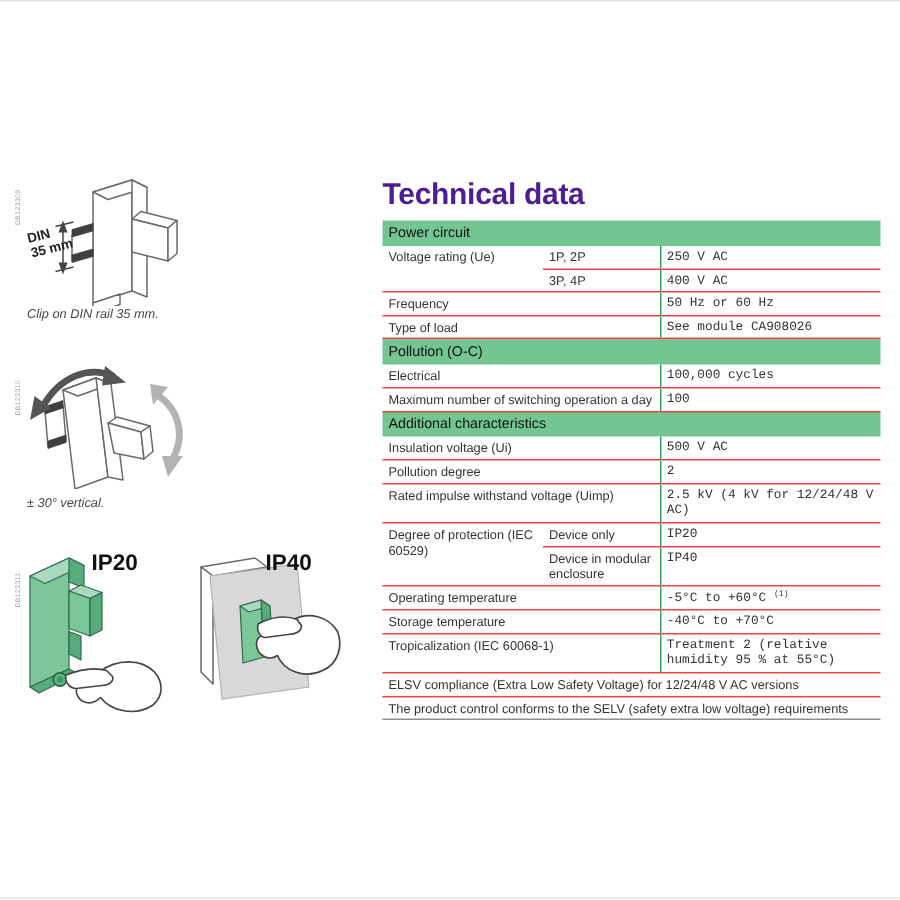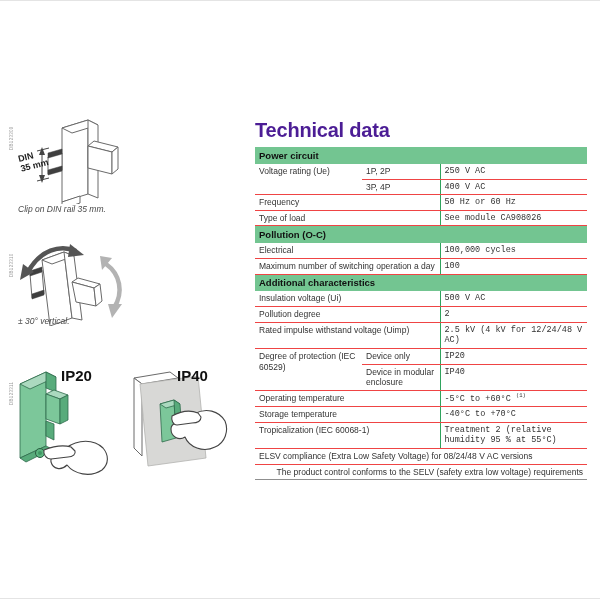--- a/index.html
+++ b/index.html
@@ -18,7 +18,7 @@
     line-height:1.25; border-bottom:1px solid #ef4444; word-wrap:break-word;
   }
   table.spec tr.sec td {
-    background:var(--section-header-green,#73c591); font-weight:bold; font-size:9.5px;
+    background:var(--section-header-green,#73c591); font-weight:normal; font-size:9.5px;
     color:#111; border-bottom:none; padding:2.5px 4px;margin-top:10px;
   }
   table.spec td.val { border-left:1.5px solid var(--table-divider-green,#2fa35d);font-family:Liberation Mono, monospace; }

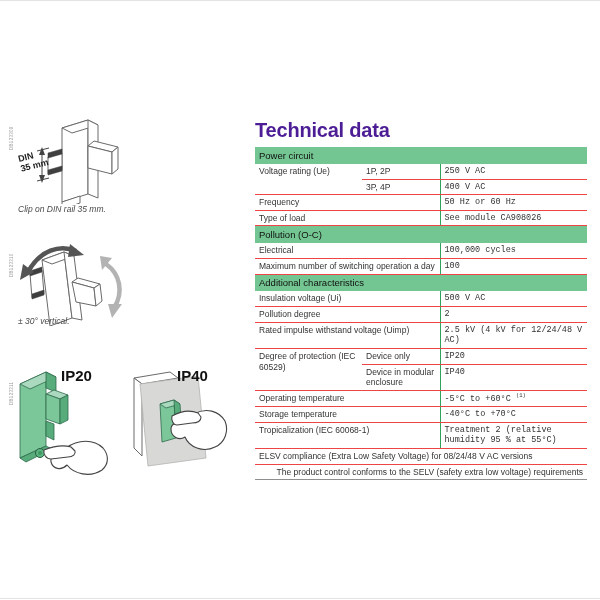--- a/index.html
+++ b/index.html
@@ -109,7 +109,7 @@
     <polygon class="arr-gray-head" points="86,18 98,20 88,32"></polygon>
     <polygon class="arr-gray-head" points="98,80 108,66 94,66"></polygon>
   </svg>
-  <div class="fig-caption" style="left:18px; top:316px;">± 30° vertical.</div>
+  <div class="fig-caption" style="left:18px; top:330px;">± 30° vertical.</div>
 
   <div class="refcode" style="left:14px; top:400px;">DB123311</div>
   <svg style="position:absolute; left:14px; top:366px;" width="102" height="110" viewBox="0 0 102 110">

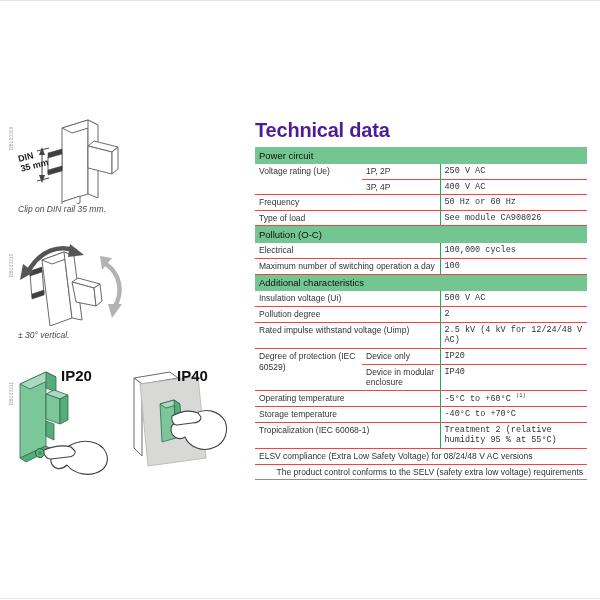--- a/index.html
+++ b/index.html
@@ -230,7 +230,7 @@
           <td class="val">Treatment 2 (relative humidity 95 % at 55°C)</td>
         </tr>
         <tr>
-          <td colspan="3">ELSV compliance (Extra Low Safety Voltage) for 08/24/48 V AC versions</td>
+          <td colspan="3">ELSV compliance (Extra Low Safety Voltage) for 12/24/48 V AC versions</td>
         </tr>
         <tr class="last">
           <td colspan="3">The product control conforms to the SELV (safety extra low voltage) requirements</td>

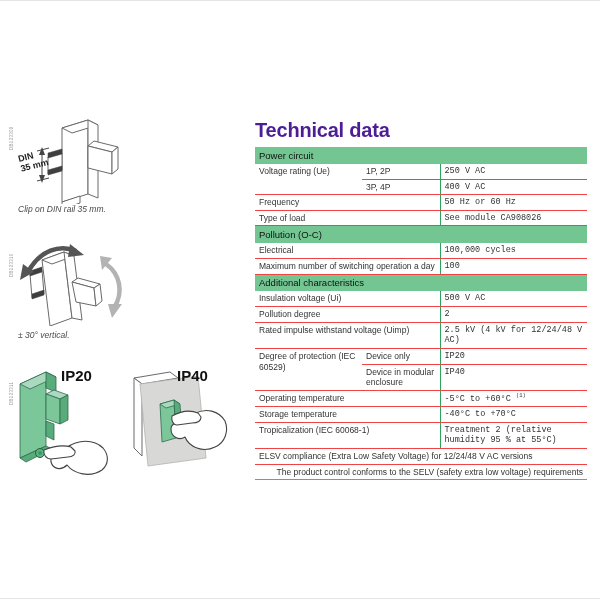--- a/index.html
+++ b/index.html
@@ -22,7 +22,7 @@
     color:#111; border-bottom:none; padding:2.5px 4px;margin-top:10px;
   }
   table.spec td.val { border-left:1.5px solid var(--table-divider-green,#2fa35d);font-family:Liberation Mono, monospace; }
-  table.spec tr.last td { border-bottom:1.5px solid #8f8f8f;text-align:right; }
+  table.spec tr.last td { border-bottom:1.5px solid #8f8f8f; }
   sup.fnref { font-size:5.5px; }
 
   .footnote {

